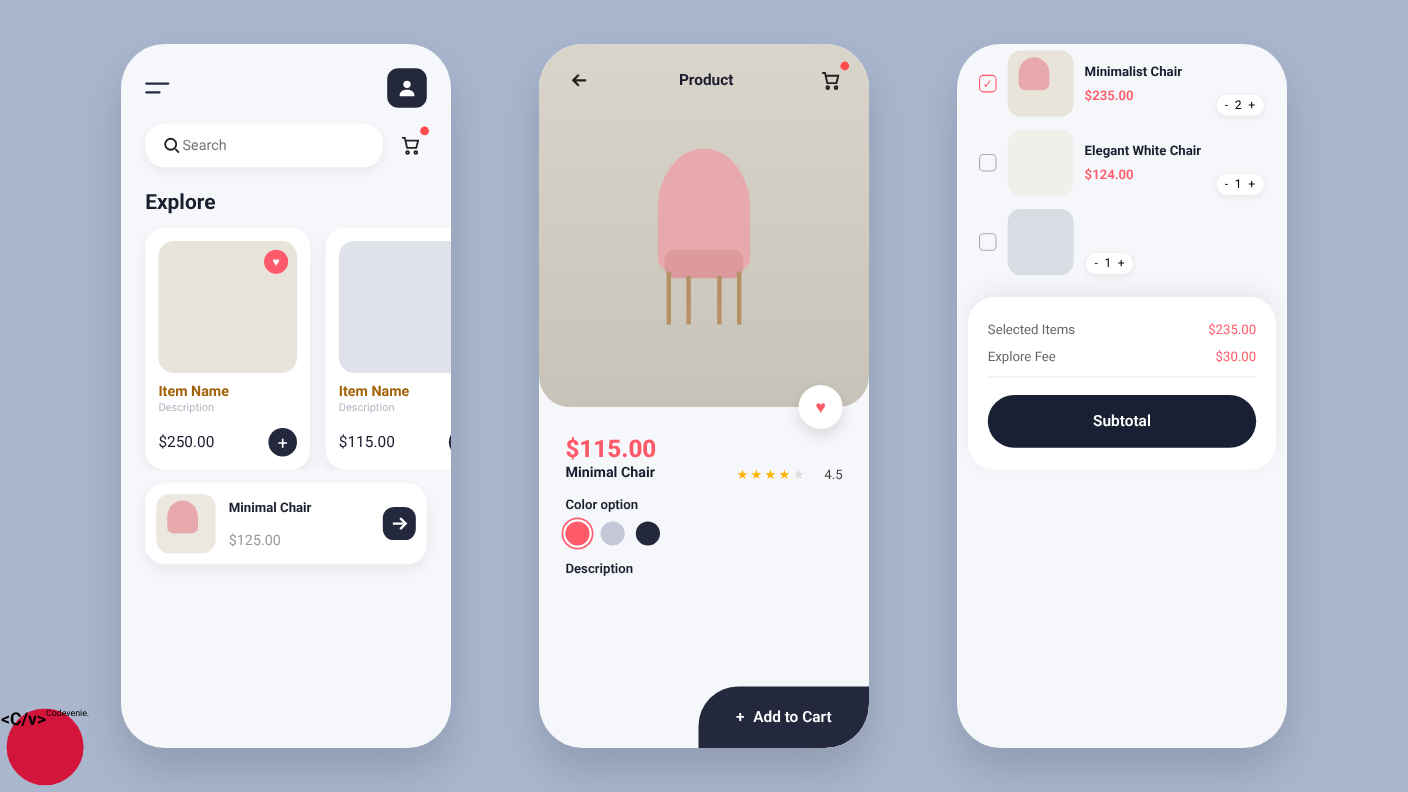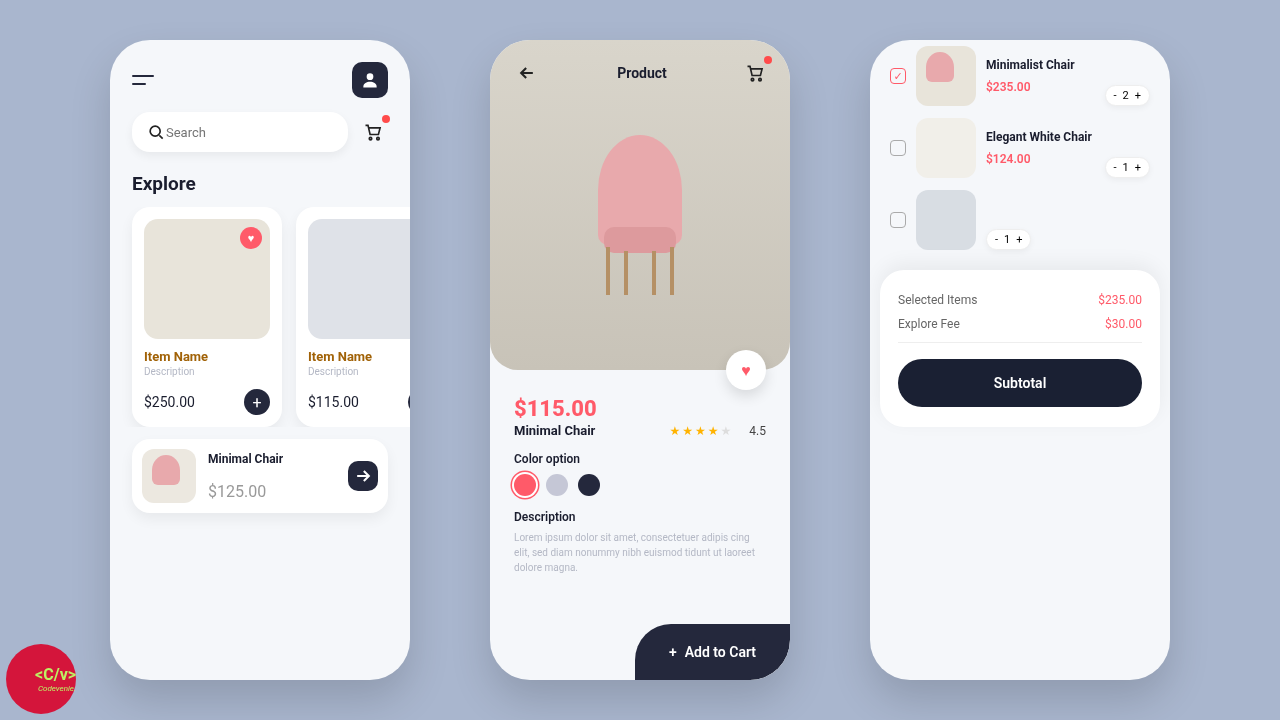--- a/index.html
+++ b/index.html
@@ -31,7 +31,7 @@
   .best-img{width:54px;height:54px;border-radius:12px;background:#ece8e0}
   .best-info{flex:1;padding-left:12px}
   .best-name{font-size:12px;font-weight:700;color:#1a1d2e}
-  .best-price{font-size:16px;color:#999;margin-top:16px}
+  .best-price{font-size:13px;color:#999;margin-top:16px}
   .arrow-btn{width:30px;height:30px;border-radius:10px;background:#24283c;color:#fff;display:flex;align-items:center;justify-content:center}
   
   .s2-hero{height:330px;background:linear-gradient(180deg,#d9d5cb,#c8c3b8);position:relative;border-radius:0 0 28px 28px;display:flex;align-items:center;justify-content:center}

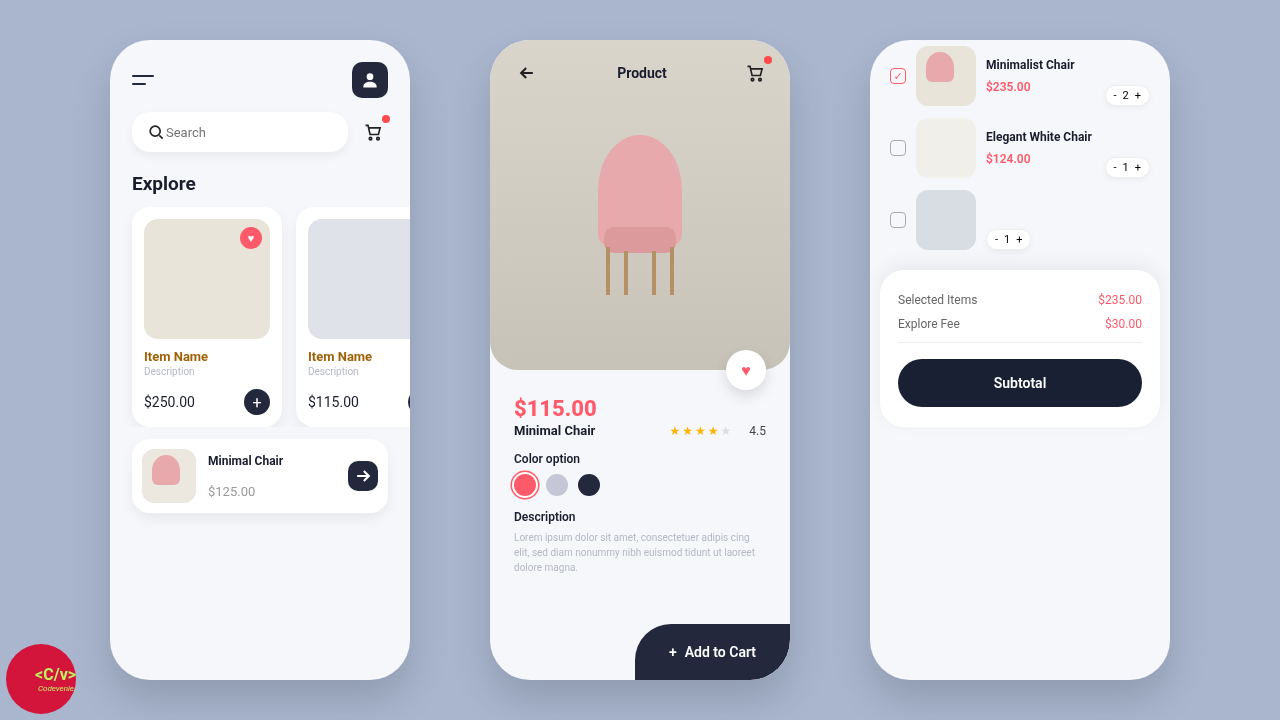--- a/index.html
+++ b/index.html
@@ -205,7 +205,6 @@
       <div class="sw" style="background:#24283c"></div>
     </div>
     <div class="label">Description</div>
-    <div class="desc">Lorem ipsum dolor sit amet, consectetuer adipis cing elit, sed diam nonummy nibh euismod tidunt ut laoreet dolore magna.</div>
   </div>
   <div class="add-cart">
     <span>+</span>

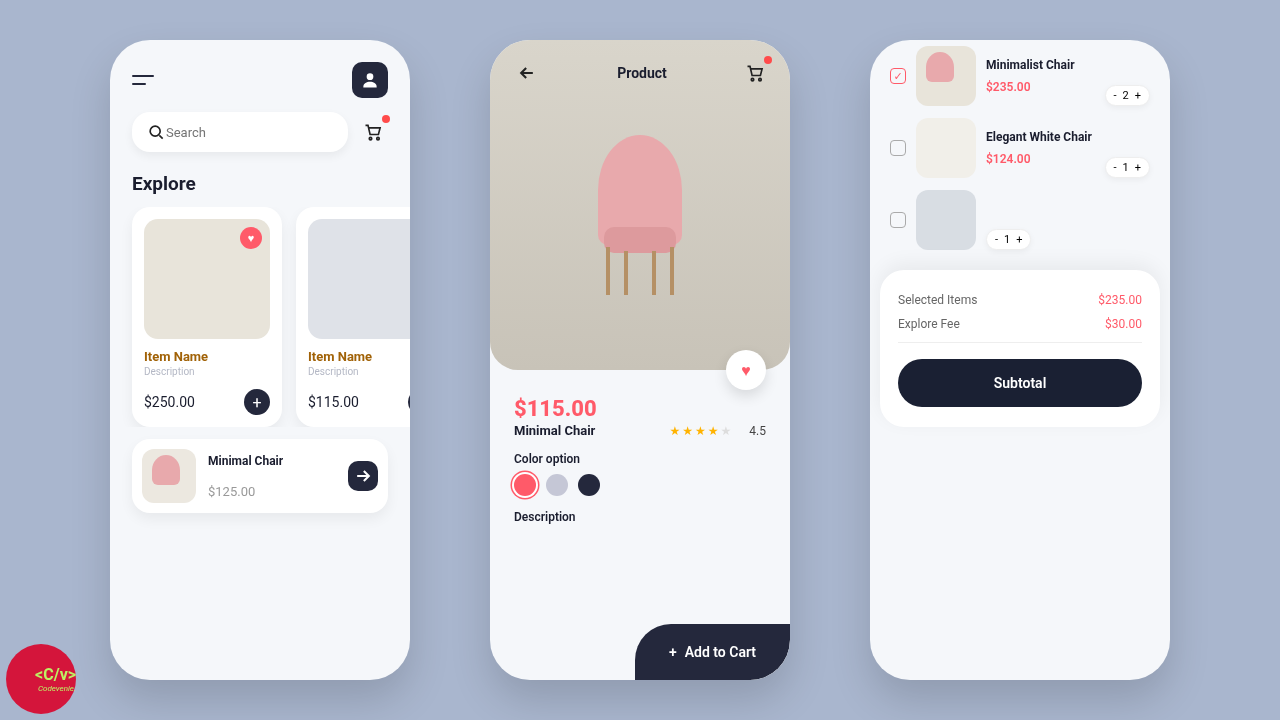--- a/index.html
+++ b/index.html
@@ -79,7 +79,7 @@
   .chair .leg{position:absolute;bottom:0;width:4px;height:48px;background:#b59065}
   .mini-chair{width:48px;height:48px;position:relative}
   .mini-chair .mb{position:absolute;bottom:12px;left:10px;width:28px;height:30px;background:#e8a9ac;border-radius:50% 50% 6px 6px}
-  .logo-badge{position:fixed;left:6px;bottom:6px;width:70px;height:70px;border-radius:50%;background:#d4153b;display:flex;flex-direction:column;align-items:flex-end;justify-content:center;color:#bef264;font-family:monospace}
+  .logo-badge{position:fixed;left:6px;bottom:6px;width:70px;height:70px;border-radius:50%;background:#d4153b;display:flex;align-items:flex-start;justify-content:center;color:#000000;font-family:monospace}
   .logo-badge .t1{font-size:16px;font-weight:bold}
   .logo-badge .t2{font-size:8px;font-style:italic}
   svg{width:20px;height:20px}

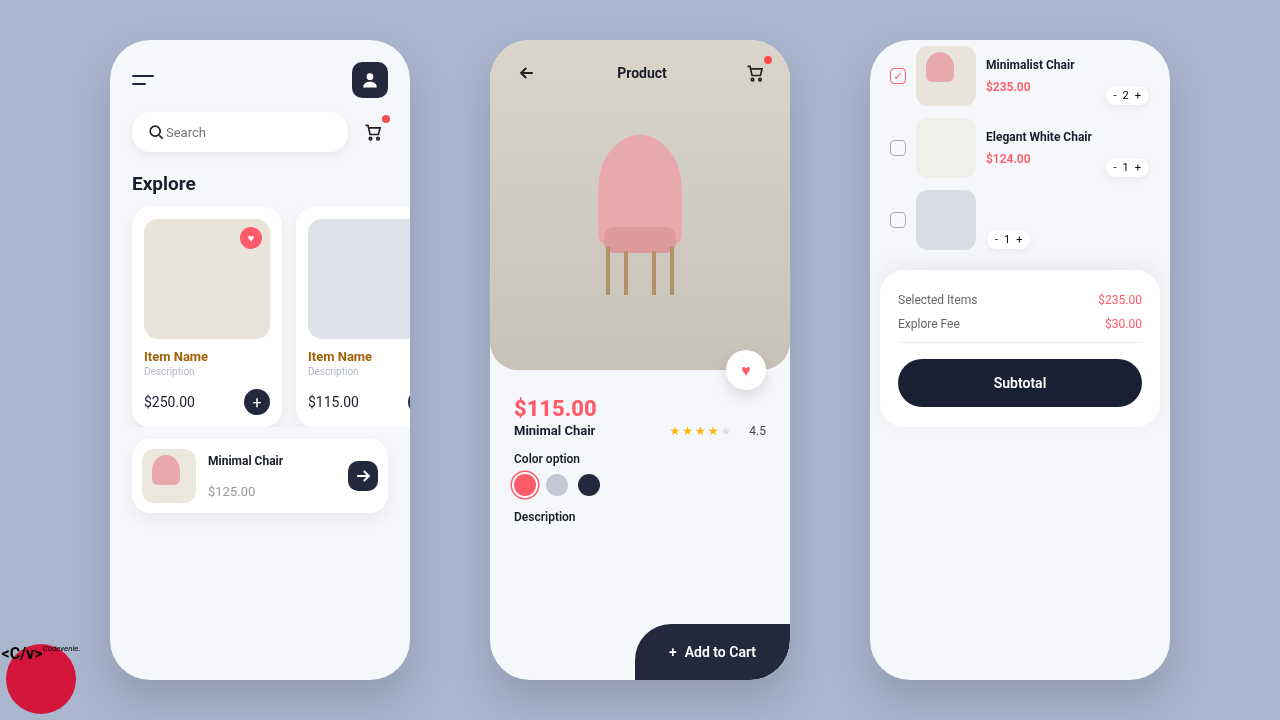--- a/index.html
+++ b/index.html
@@ -81,7 +81,7 @@
   .mini-chair .mb{position:absolute;bottom:12px;left:10px;width:28px;height:30px;background:#e8a9ac;border-radius:50% 50% 6px 6px}
   .logo-badge{position:fixed;left:6px;bottom:6px;width:70px;height:70px;border-radius:50%;background:#d4153b;display:flex;align-items:flex-start;justify-content:center;color:#000000;font-family:monospace}
   .logo-badge .t1{font-size:16px;font-weight:bold}
-  .logo-badge .t2{font-size:8px;font-style:italic}
+  .logo-badge .t2{font-size:8px;}
   svg{width:20px;height:20px}
 </style>
 </head>

